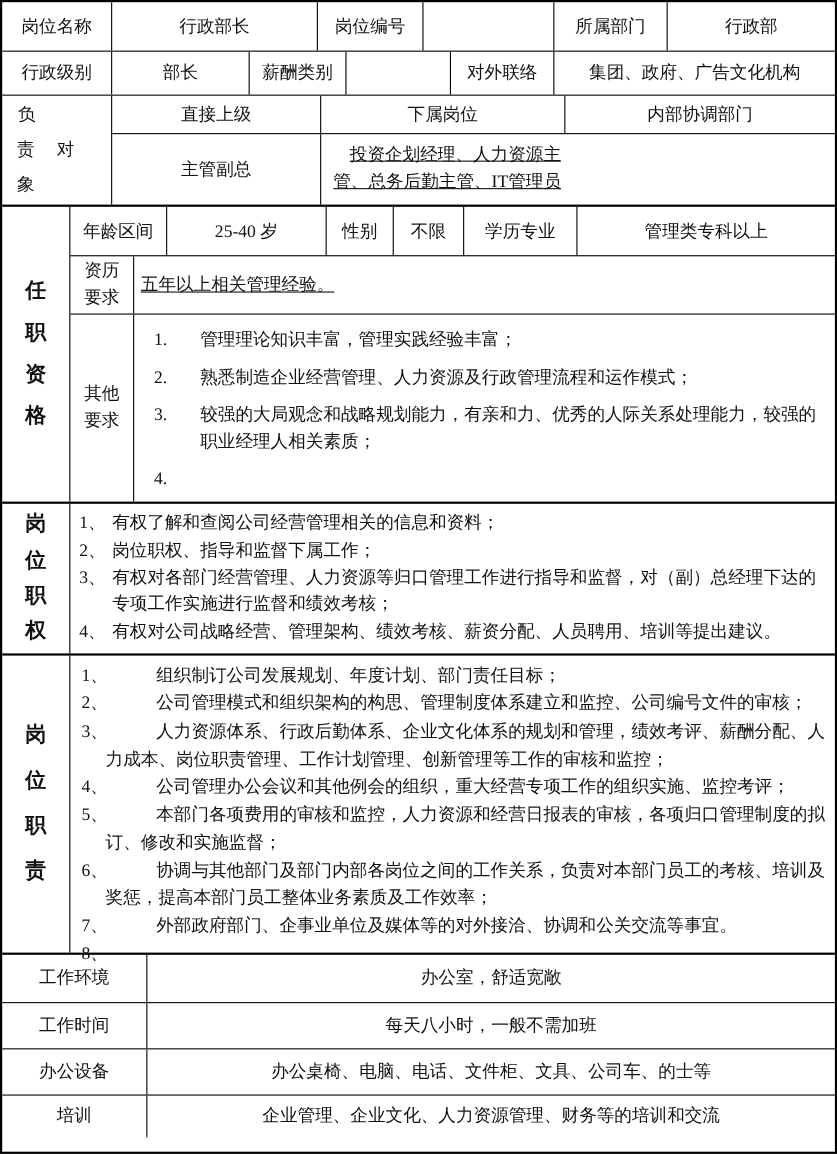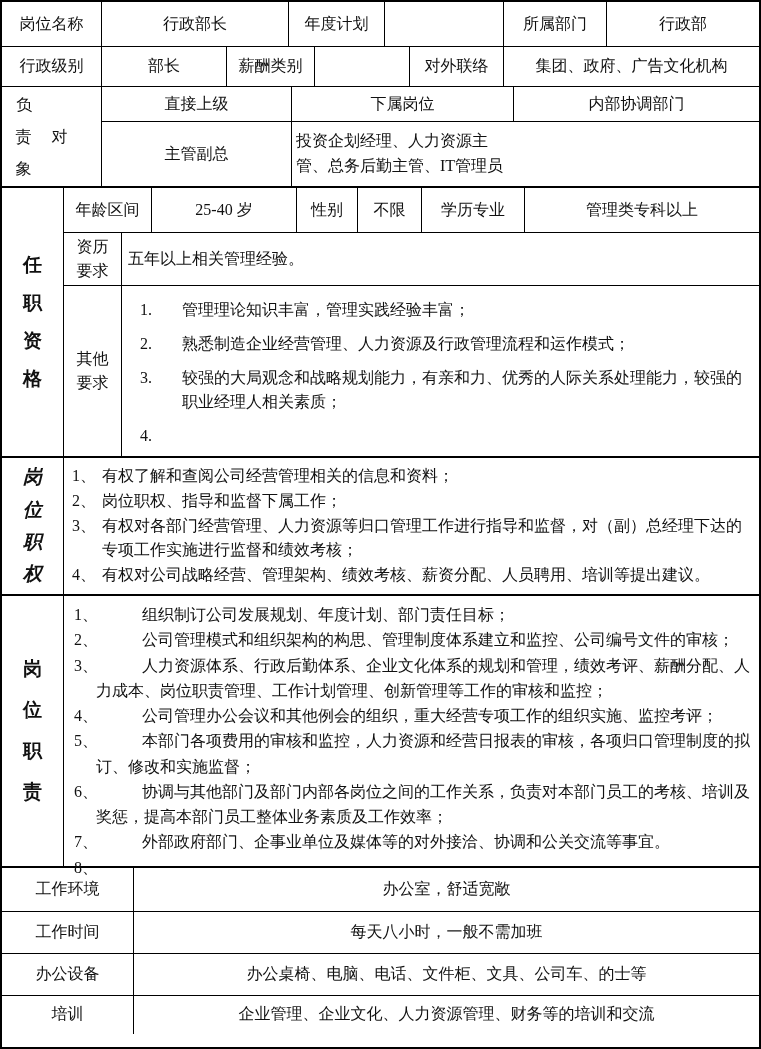--- a/index.html
+++ b/index.html
@@ -63,7 +63,7 @@
   <div class="row" style="min-height:45px;">
     <div class="cell" style="width:100px;">岗位名称</div>
     <div class="cell" style="width:187px;">行政部长</div>
-    <div class="cell" style="width:96px;">年度计划</div>
+    <div class="cell" style="width:96px;">岗位编号</div>
     <div class="cell muted-empty" style="width:119px;"></div>
     <div class="cell" style="width:103px;">所属部门</div>
     <div class="cell" style="flex:1;">行政部</div>

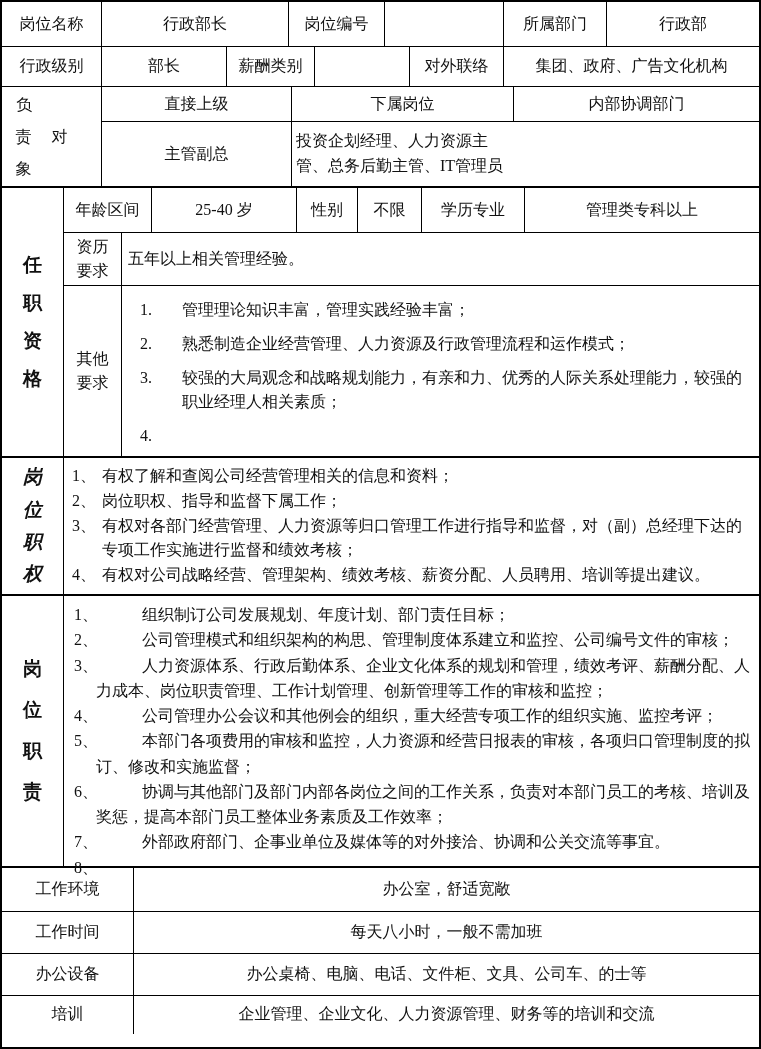--- a/index.html
+++ b/index.html
@@ -25,7 +25,7 @@
     text-align: center; padding: 2px 4px;
   }
   .cell:last-child { border-right: none; }
-  .cell.left { justify-content: flex-start; text-align: left; }
+  .cell.left { justify-content: flex-start; text-align: right; text-decoration: underline; }
   .seclabel {
     border-right: 1px solid #000;
     display: flex; align-items: center; justify-content: center;

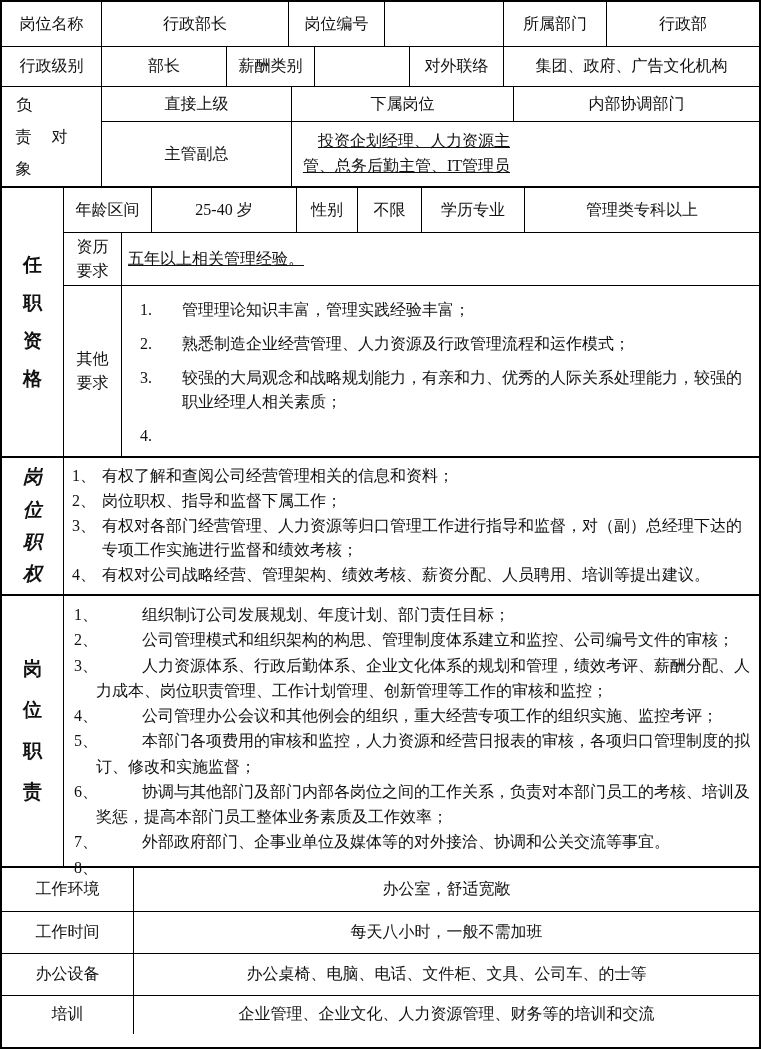--- a/index.html
+++ b/index.html
@@ -144,7 +144,7 @@
   </div>
 
   <div class="row thick">
-    <div class="seclabel" style="width:62px;font-style:italic;">
+    <div class="seclabel" style="width:62px;">
       <div class="vtext" style="line-height:1.7;">岗位职权</div>
     </div>
     <div class="list auth-list" style="min-height:110px; padding-top:6px;">

